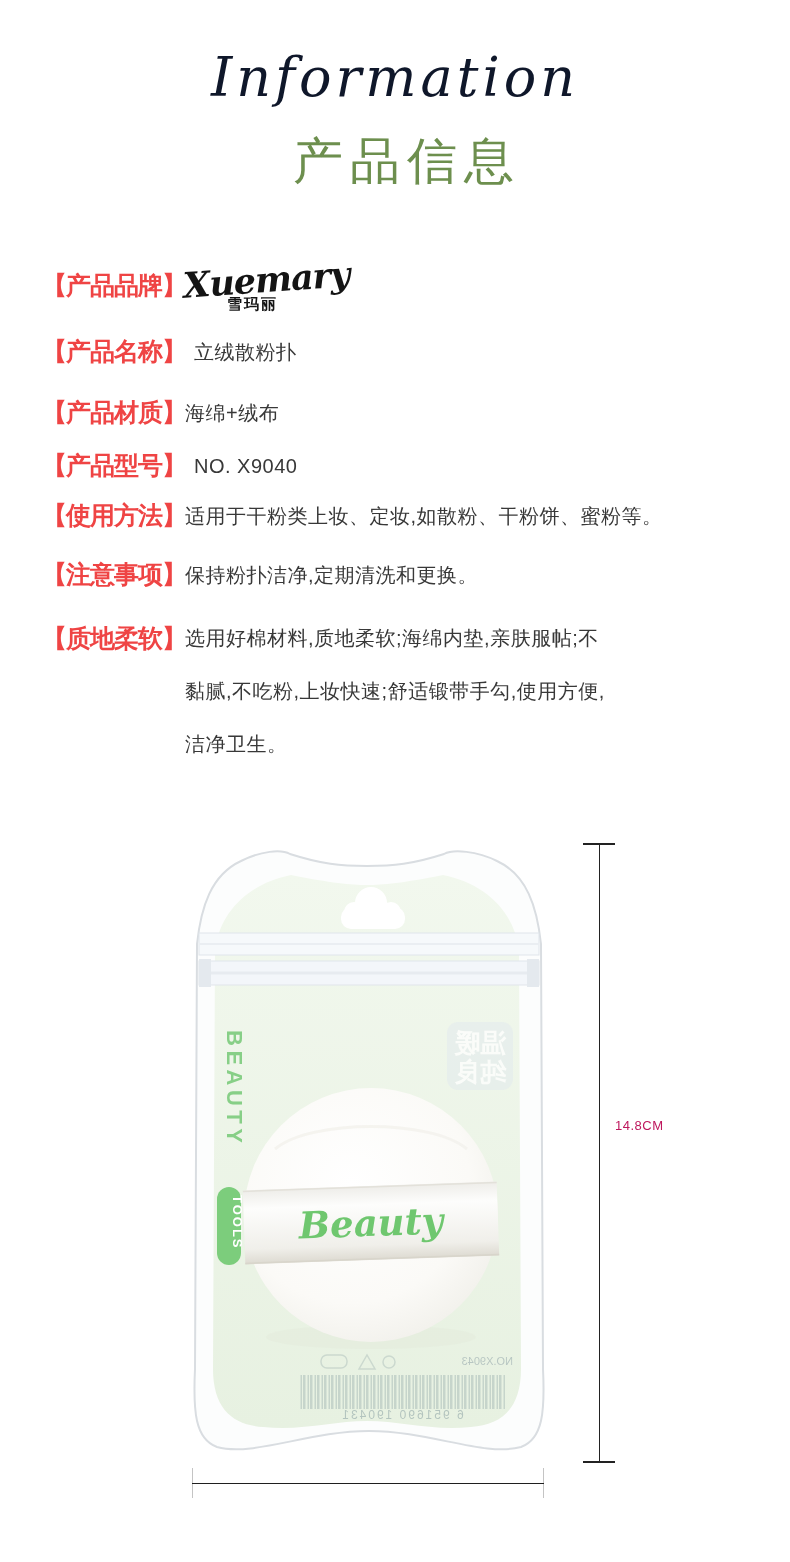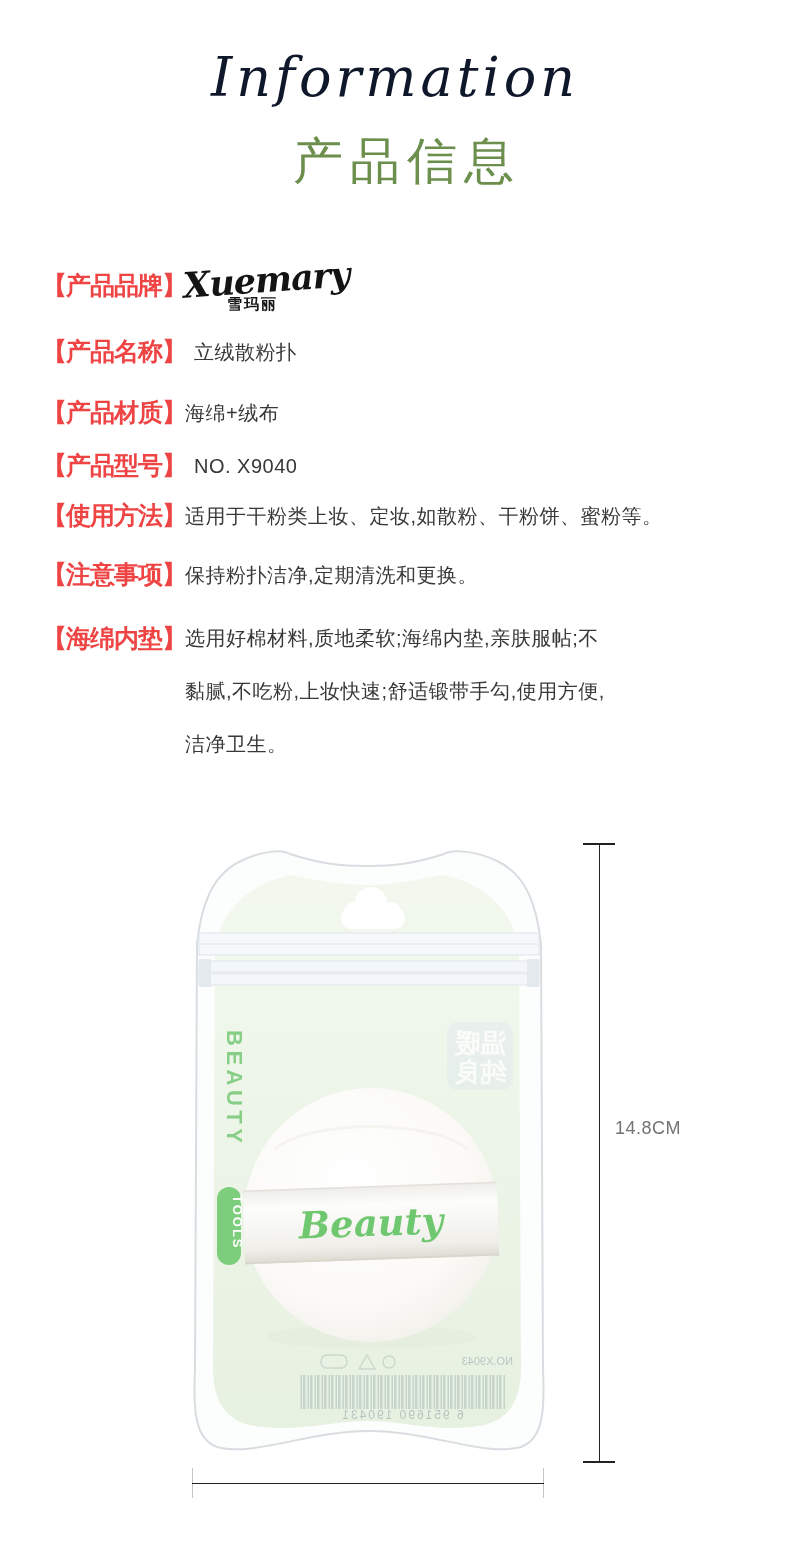--- a/index.html
+++ b/index.html
@@ -83,7 +83,7 @@
     <span class="val">保持粉扑洁净,定期清洗和更换。</span>
   </div>
   <div class="row row-effect">
-    <span class="lbl">【海绵内垫】</span>
+    <span class="lbl">【质地柔软】</span>
     <span class="val">选用好棉材料,质地柔软;海绵内垫,亲肤服帖;不
 黏腻,不吃粉,上妆快速;舒适锻带手勾,使用方便,
 洁净卫生。</span>

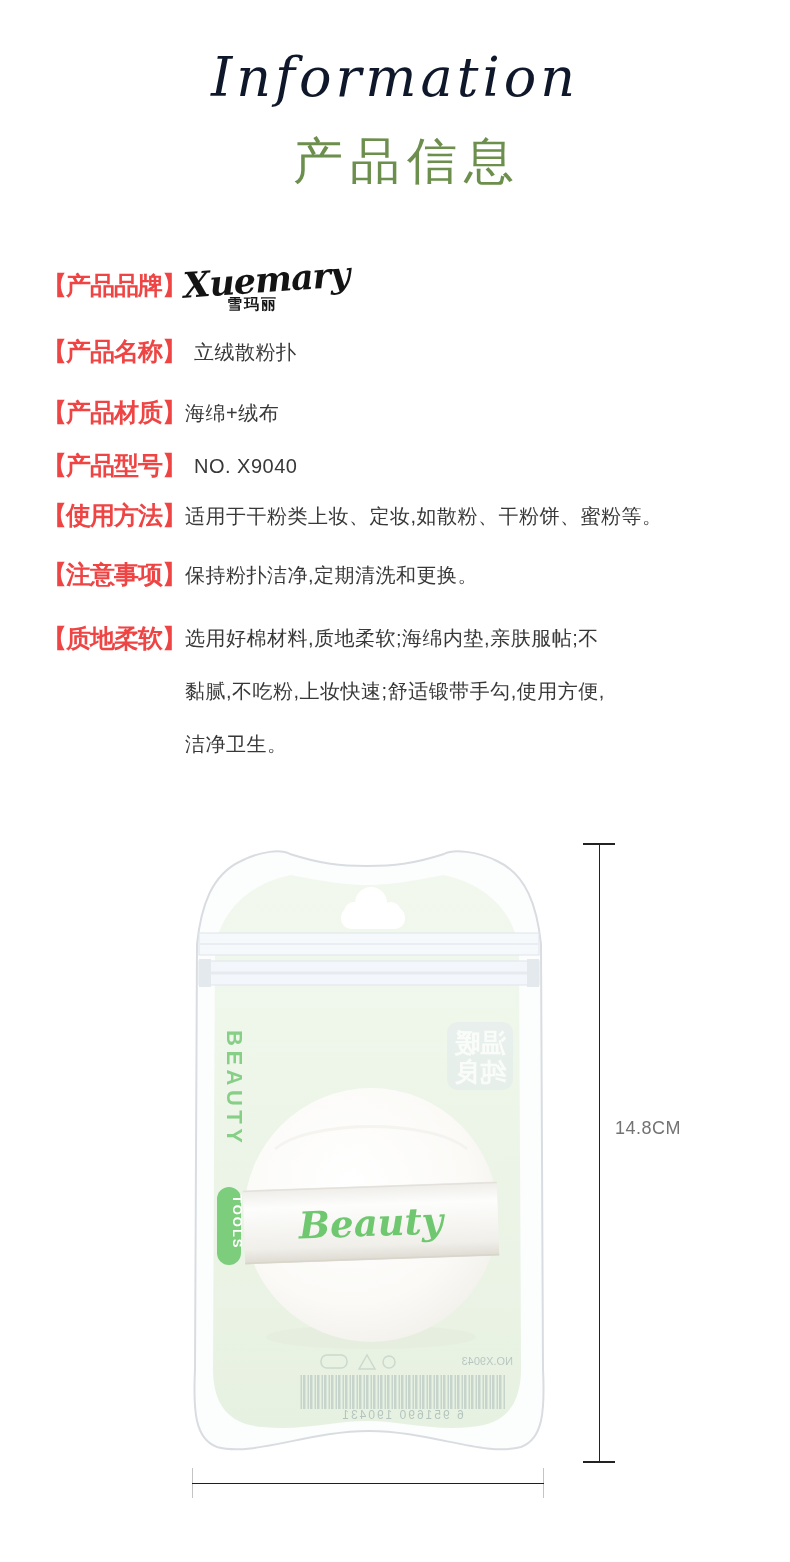--- a/index.html
+++ b/index.html
@@ -42,7 +42,7 @@
   .dim-h-line{left:192px;top:1483px;width:352px;height:1px;background:#1f1f1f;}
   .dim-h-tick{position:absolute;top:1468px;width:1px;height:30px;background:#c4c4c4;}
   .dim-h-tick.l{left:192px;} .dim-h-tick.r{left:543px;}
-  .dim-label{position:absolute;font-size:18px;color:#737373;letter-spacing:0.5px;}
+  .dim-label{position:absolute;font-size:13px;color:#be185d;letter-spacing:0.5px;}
   .dim-h-label{left:615px;top:1118px;}
   .dim-w-label{left:192px;top:1506px;width:352px;text-align:center;}
 </style>

